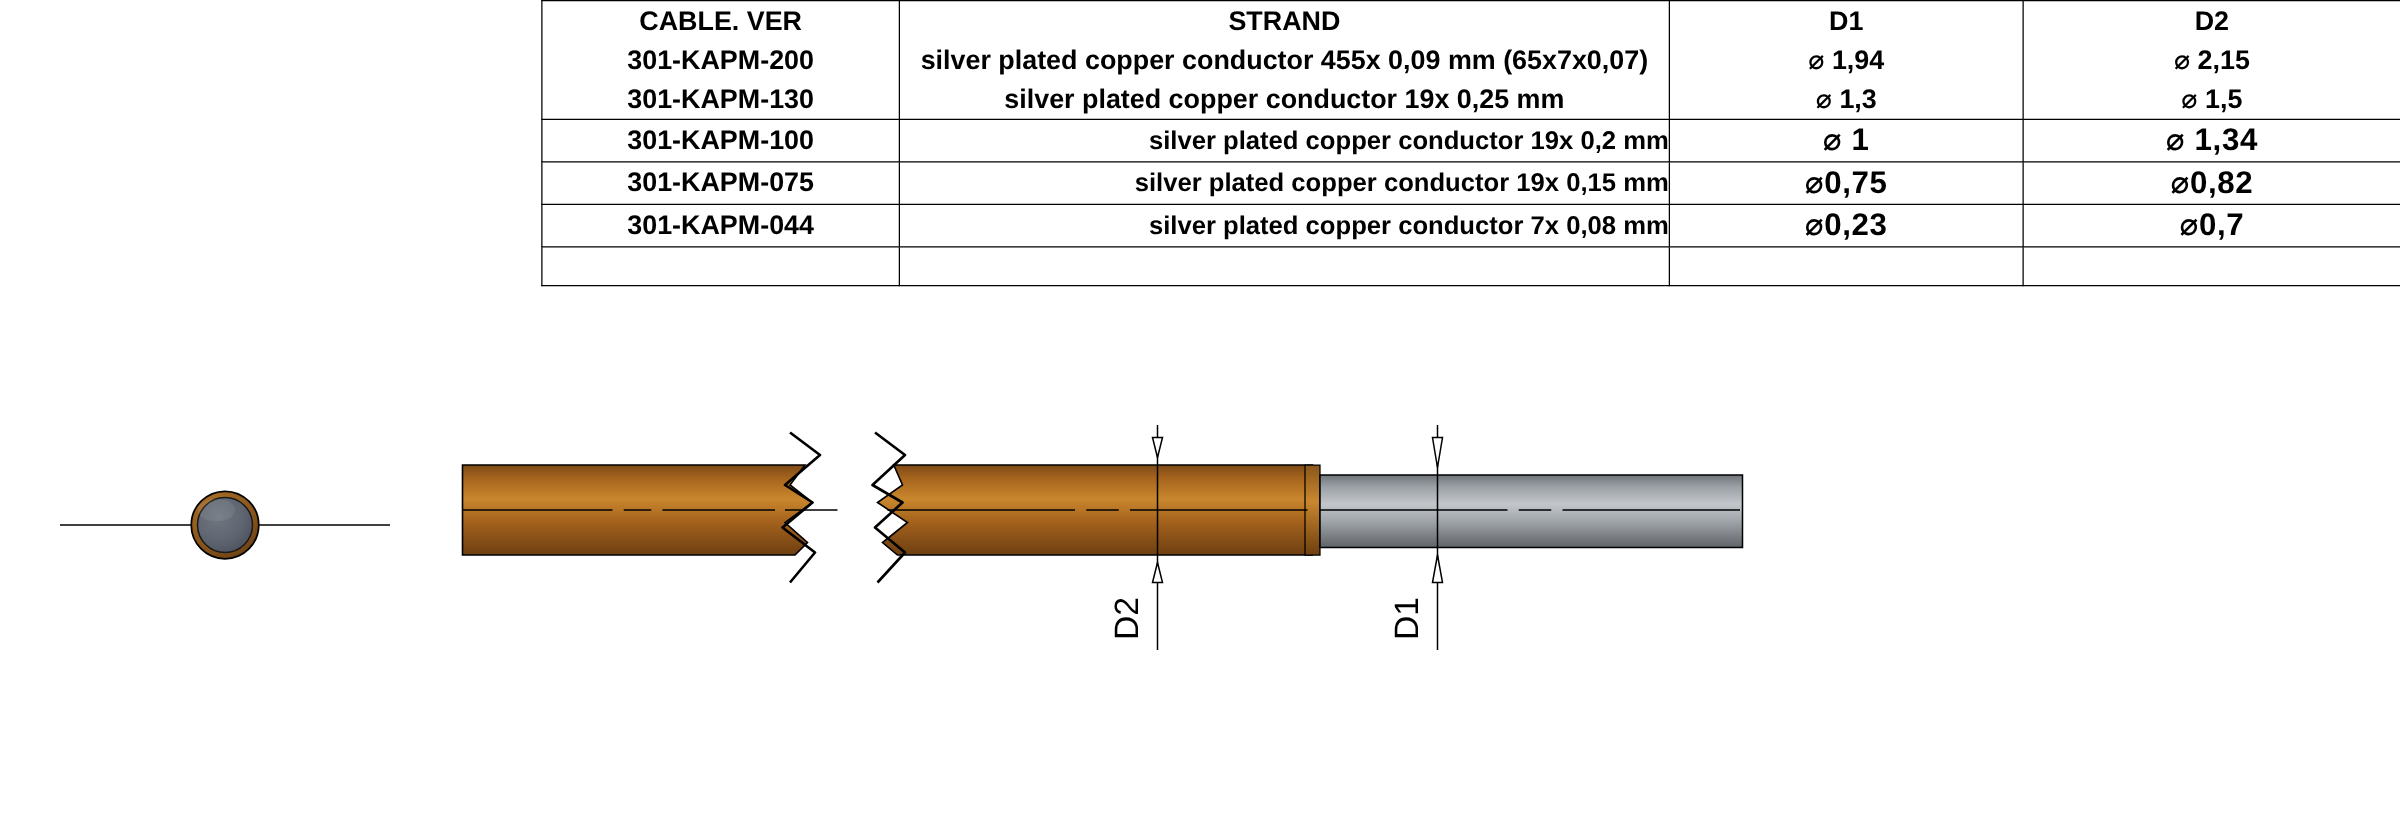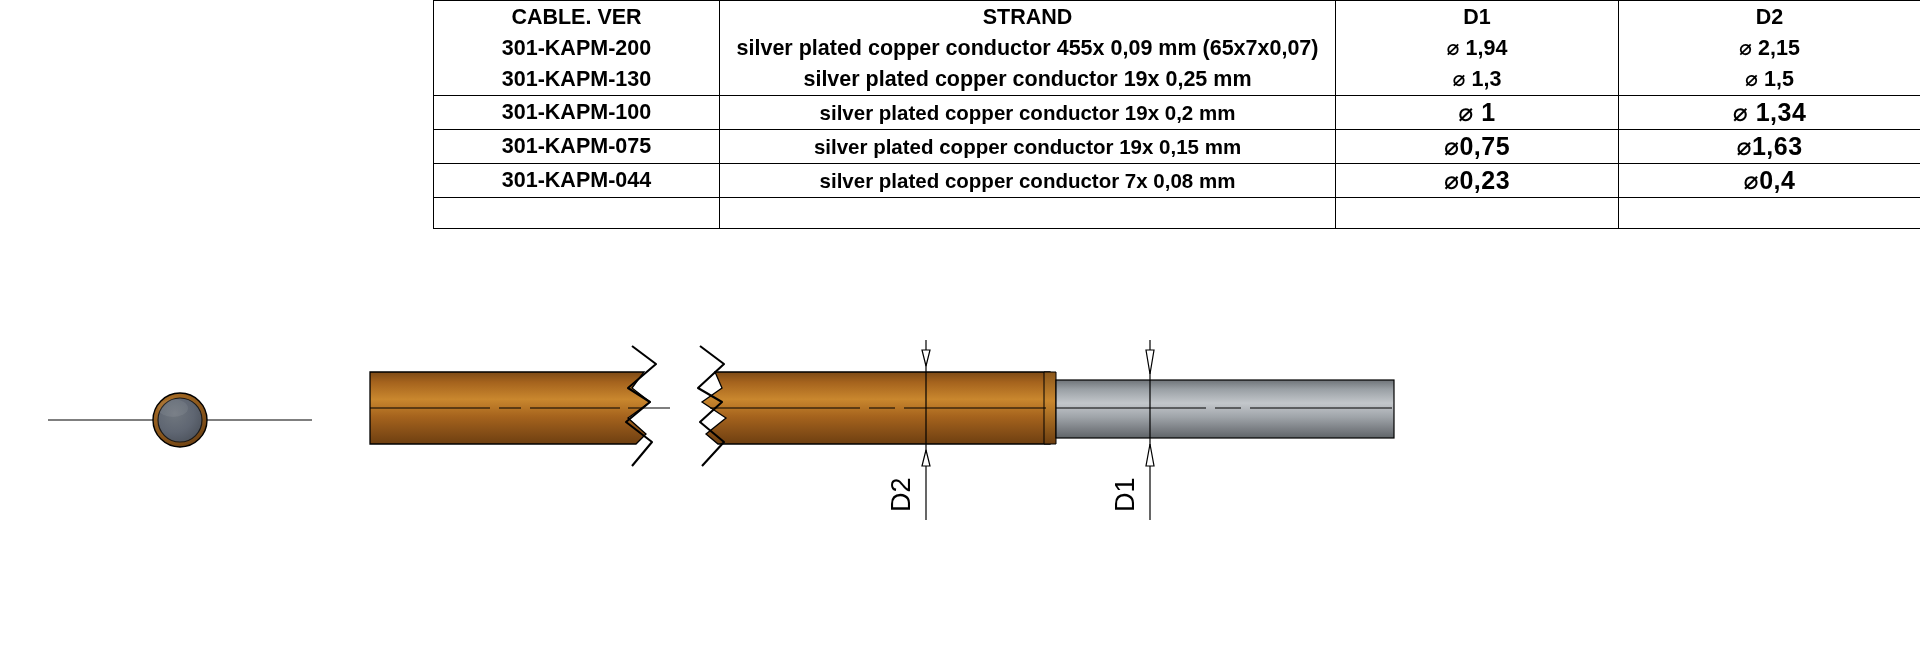--- a/index.html
+++ b/index.html
@@ -32,7 +32,7 @@
     overflow:hidden;
     font-weight:bold;
   }
-  #spec-table td.strand{font-size:20.5px;}
+  #spec-table td.strand{font-size:20.5px;text-align:right;}
   #spec-table td.dim{font-size:25px;letter-spacing:.5px;}
   #spec-table tr.blank td{height:30px;}
 

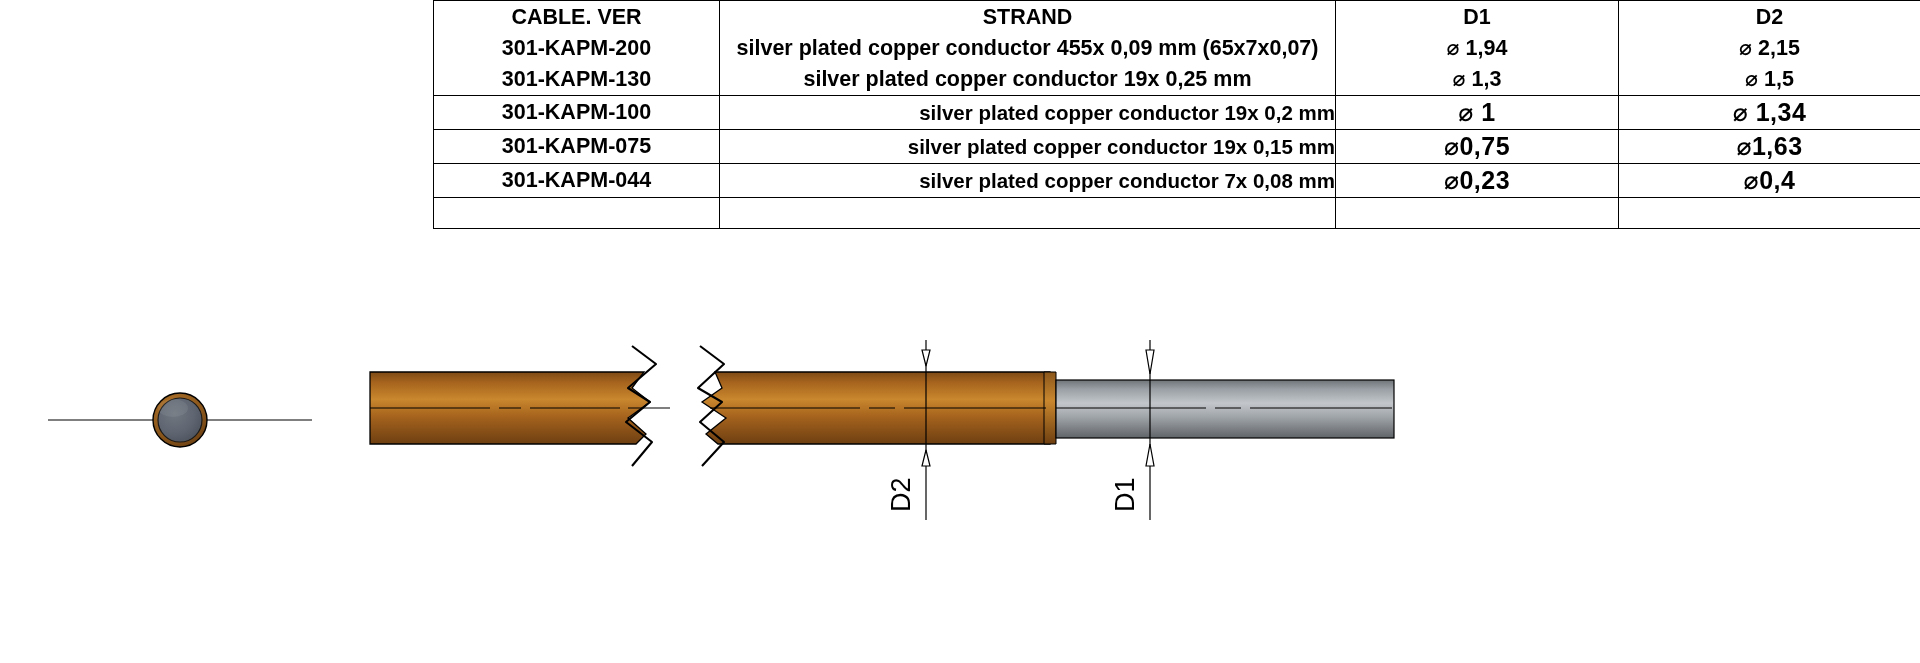--- a/index.html
+++ b/index.html
@@ -109,7 +109,7 @@
       <td>301-KAPM-075</td>
       <td class="strand">silver plated copper conductor 19x 0,15 mm</td>
       <td class="dim">⌀0,75</td>
-      <td class="dim">⌀1,63</td>
+      <td class="dim">⌀0,82</td>
     </tr>
     <tr>
       <td>301-KAPM-044</td>

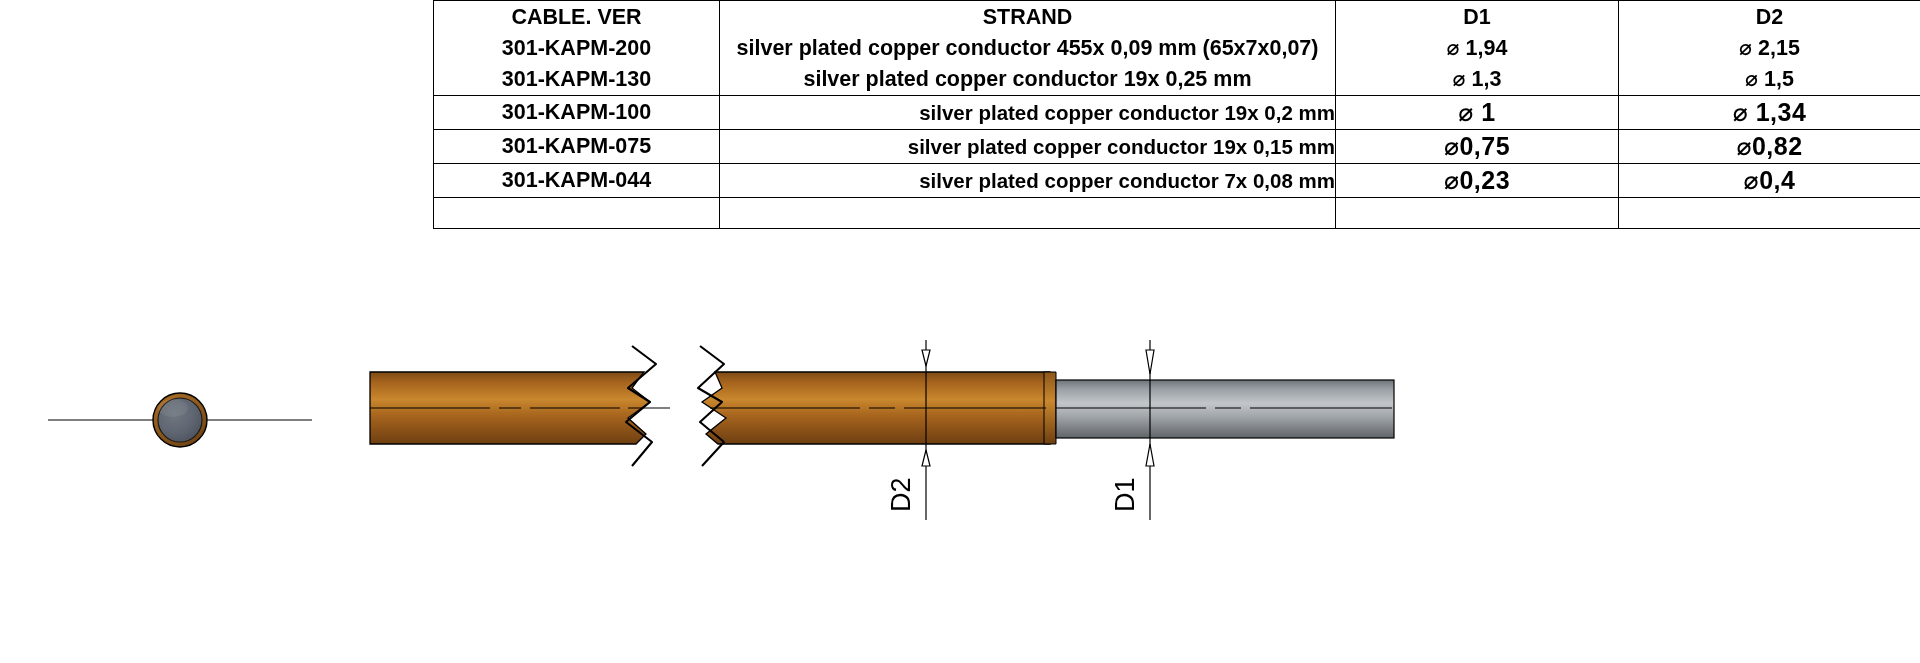--- a/index.html
+++ b/index.html
@@ -115,7 +115,7 @@
       <td>301-KAPM-044</td>
       <td class="strand">silver plated copper conductor 7x 0,08 mm</td>
       <td class="dim">⌀0,23</td>
-      <td class="dim">⌀0,4</td>
+      <td class="dim">⌀0,7</td>
     </tr>
     <tr class="blank">
       <td></td>

